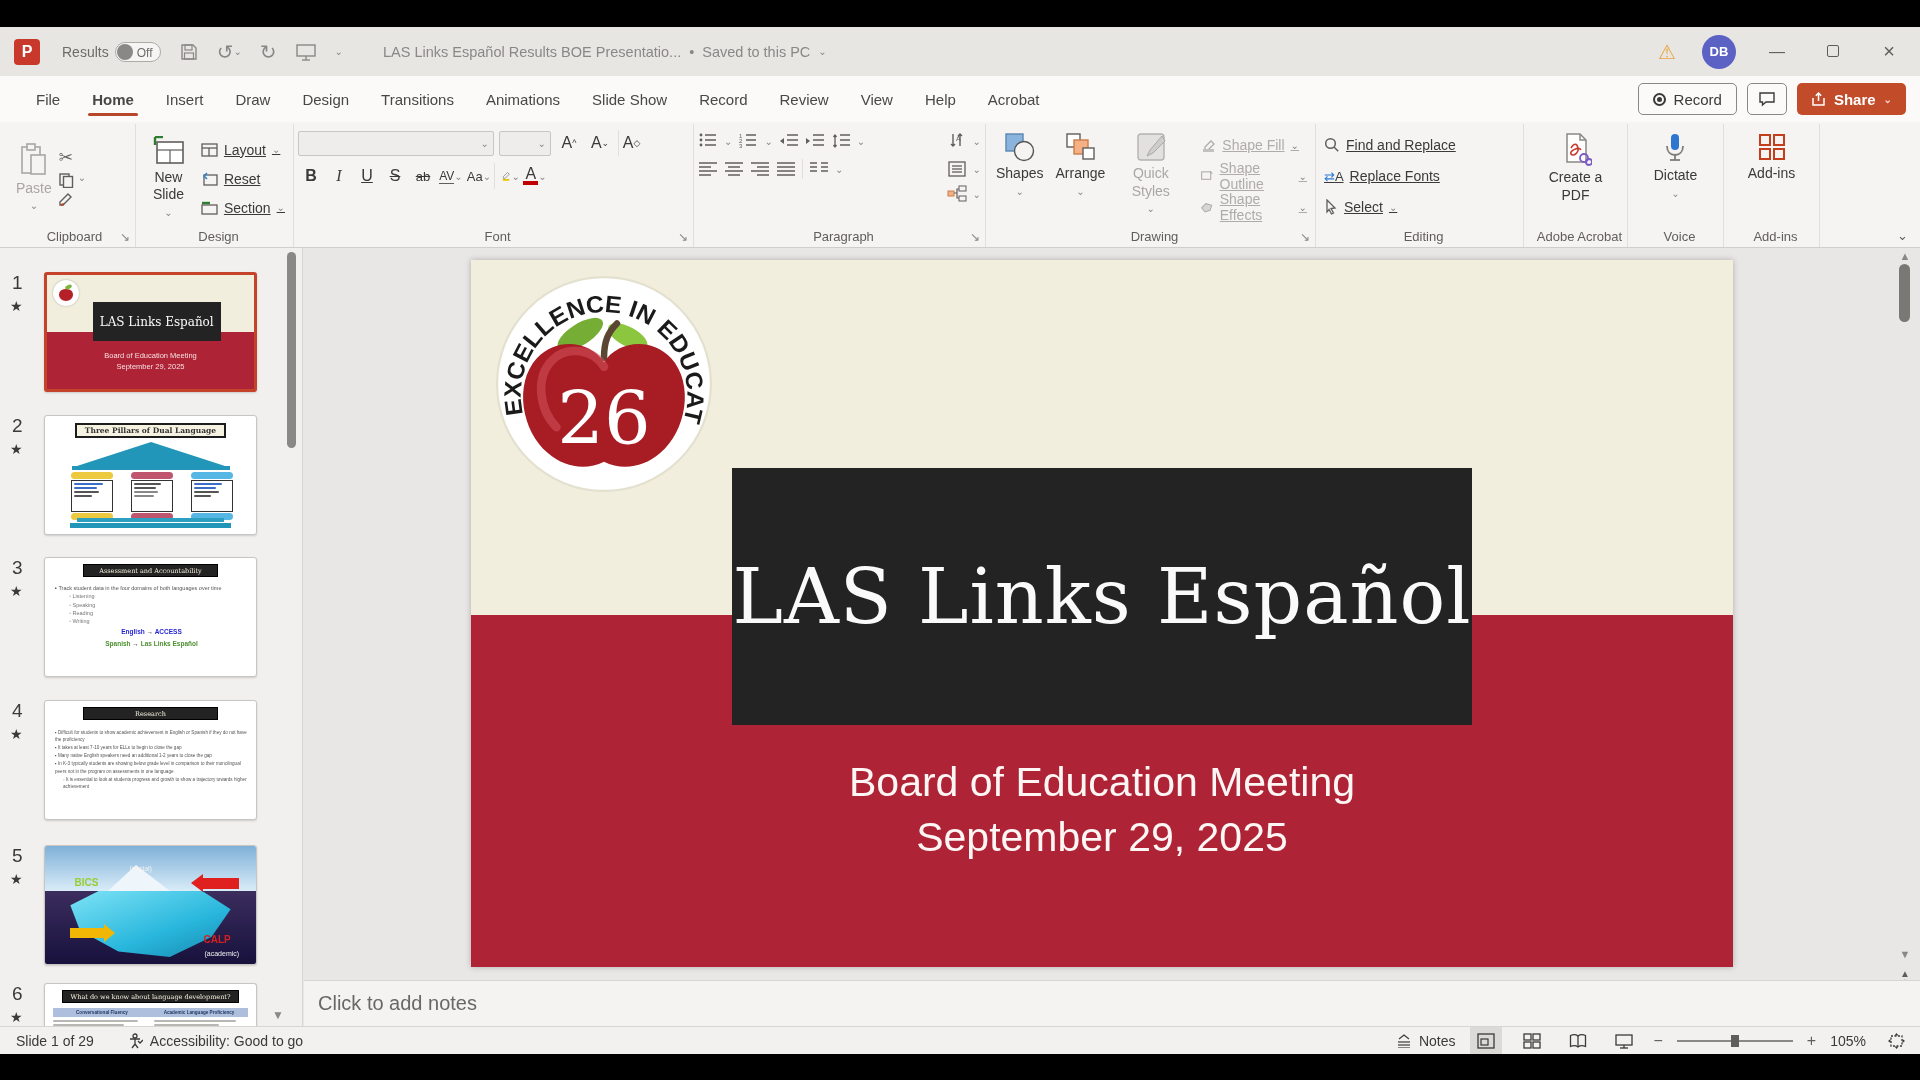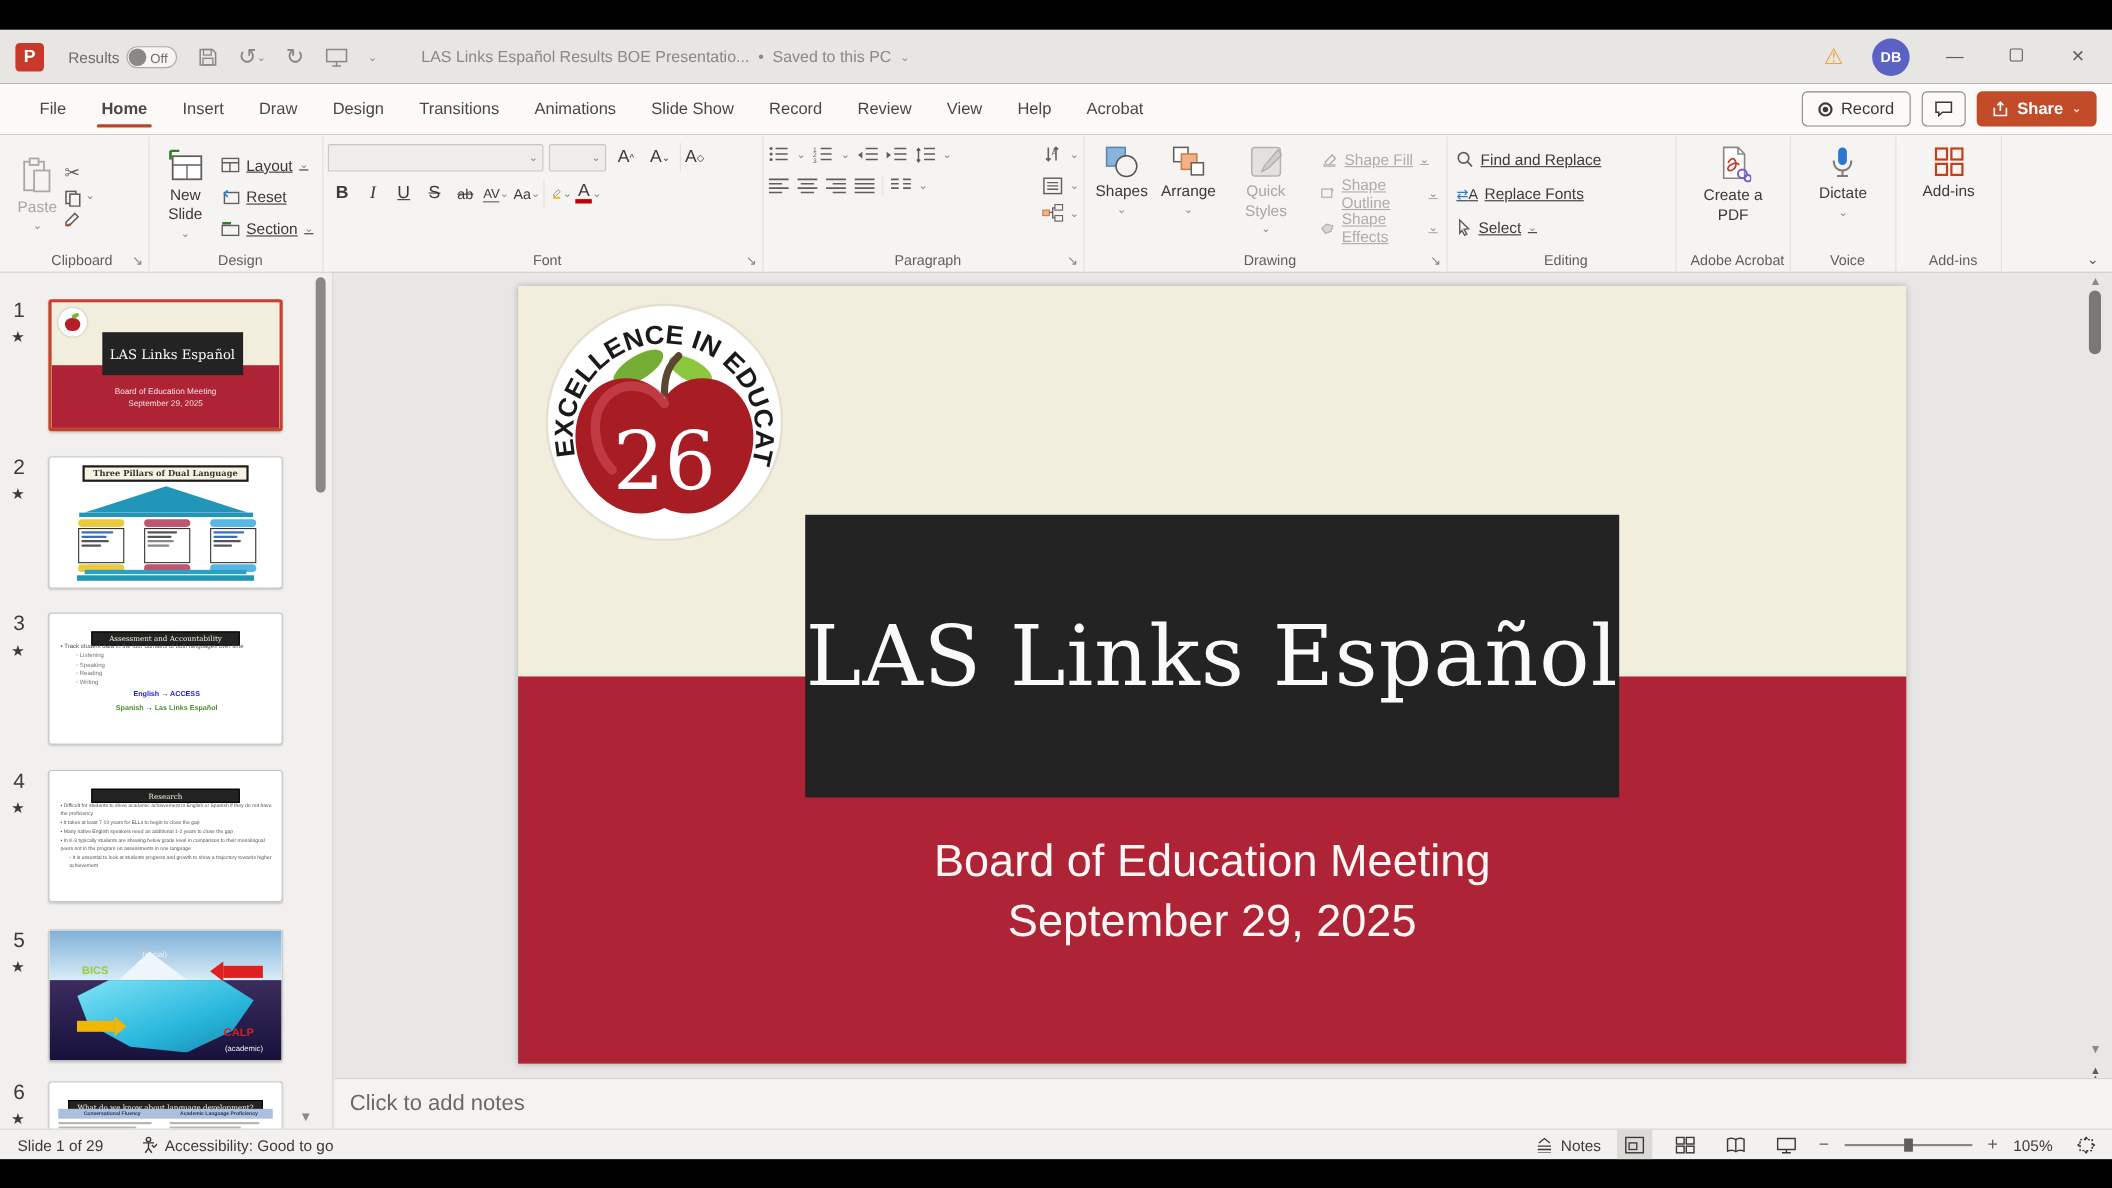--- a/index.html
+++ b/index.html
@@ -84,7 +84,7 @@
   .m2-line { height:2px; border-radius:1px; }
 
   
-  .mini-title { position:absolute; left:18%; top:16px; width:64%; height:13px; background:#232323; border:1px solid #000; display:flex; align-items:center; justify-content:center; color:#f5f0dc; font-family:"DejaVu Serif", serif; font-size:6.5px; }
+  .mini-title { position:absolute; left:18%; top:6px; width:64%; height:13px; background:#232323; border:1px solid #000; display:flex; align-items:center; justify-content:center; color:#f5f0dc; font-family:"DejaVu Serif", serif; font-size:6.5px; }
   .m3-body { position:absolute; left:10px; top:26px; right:8px; font-size:5.5px; color:#555; line-height:1.5; }
   .m3-sub { padding-left:14px; color:#777; }
   .m3-pair { text-align:center; font-weight:bold; font-size:6.5px; margin-top:2px; }

